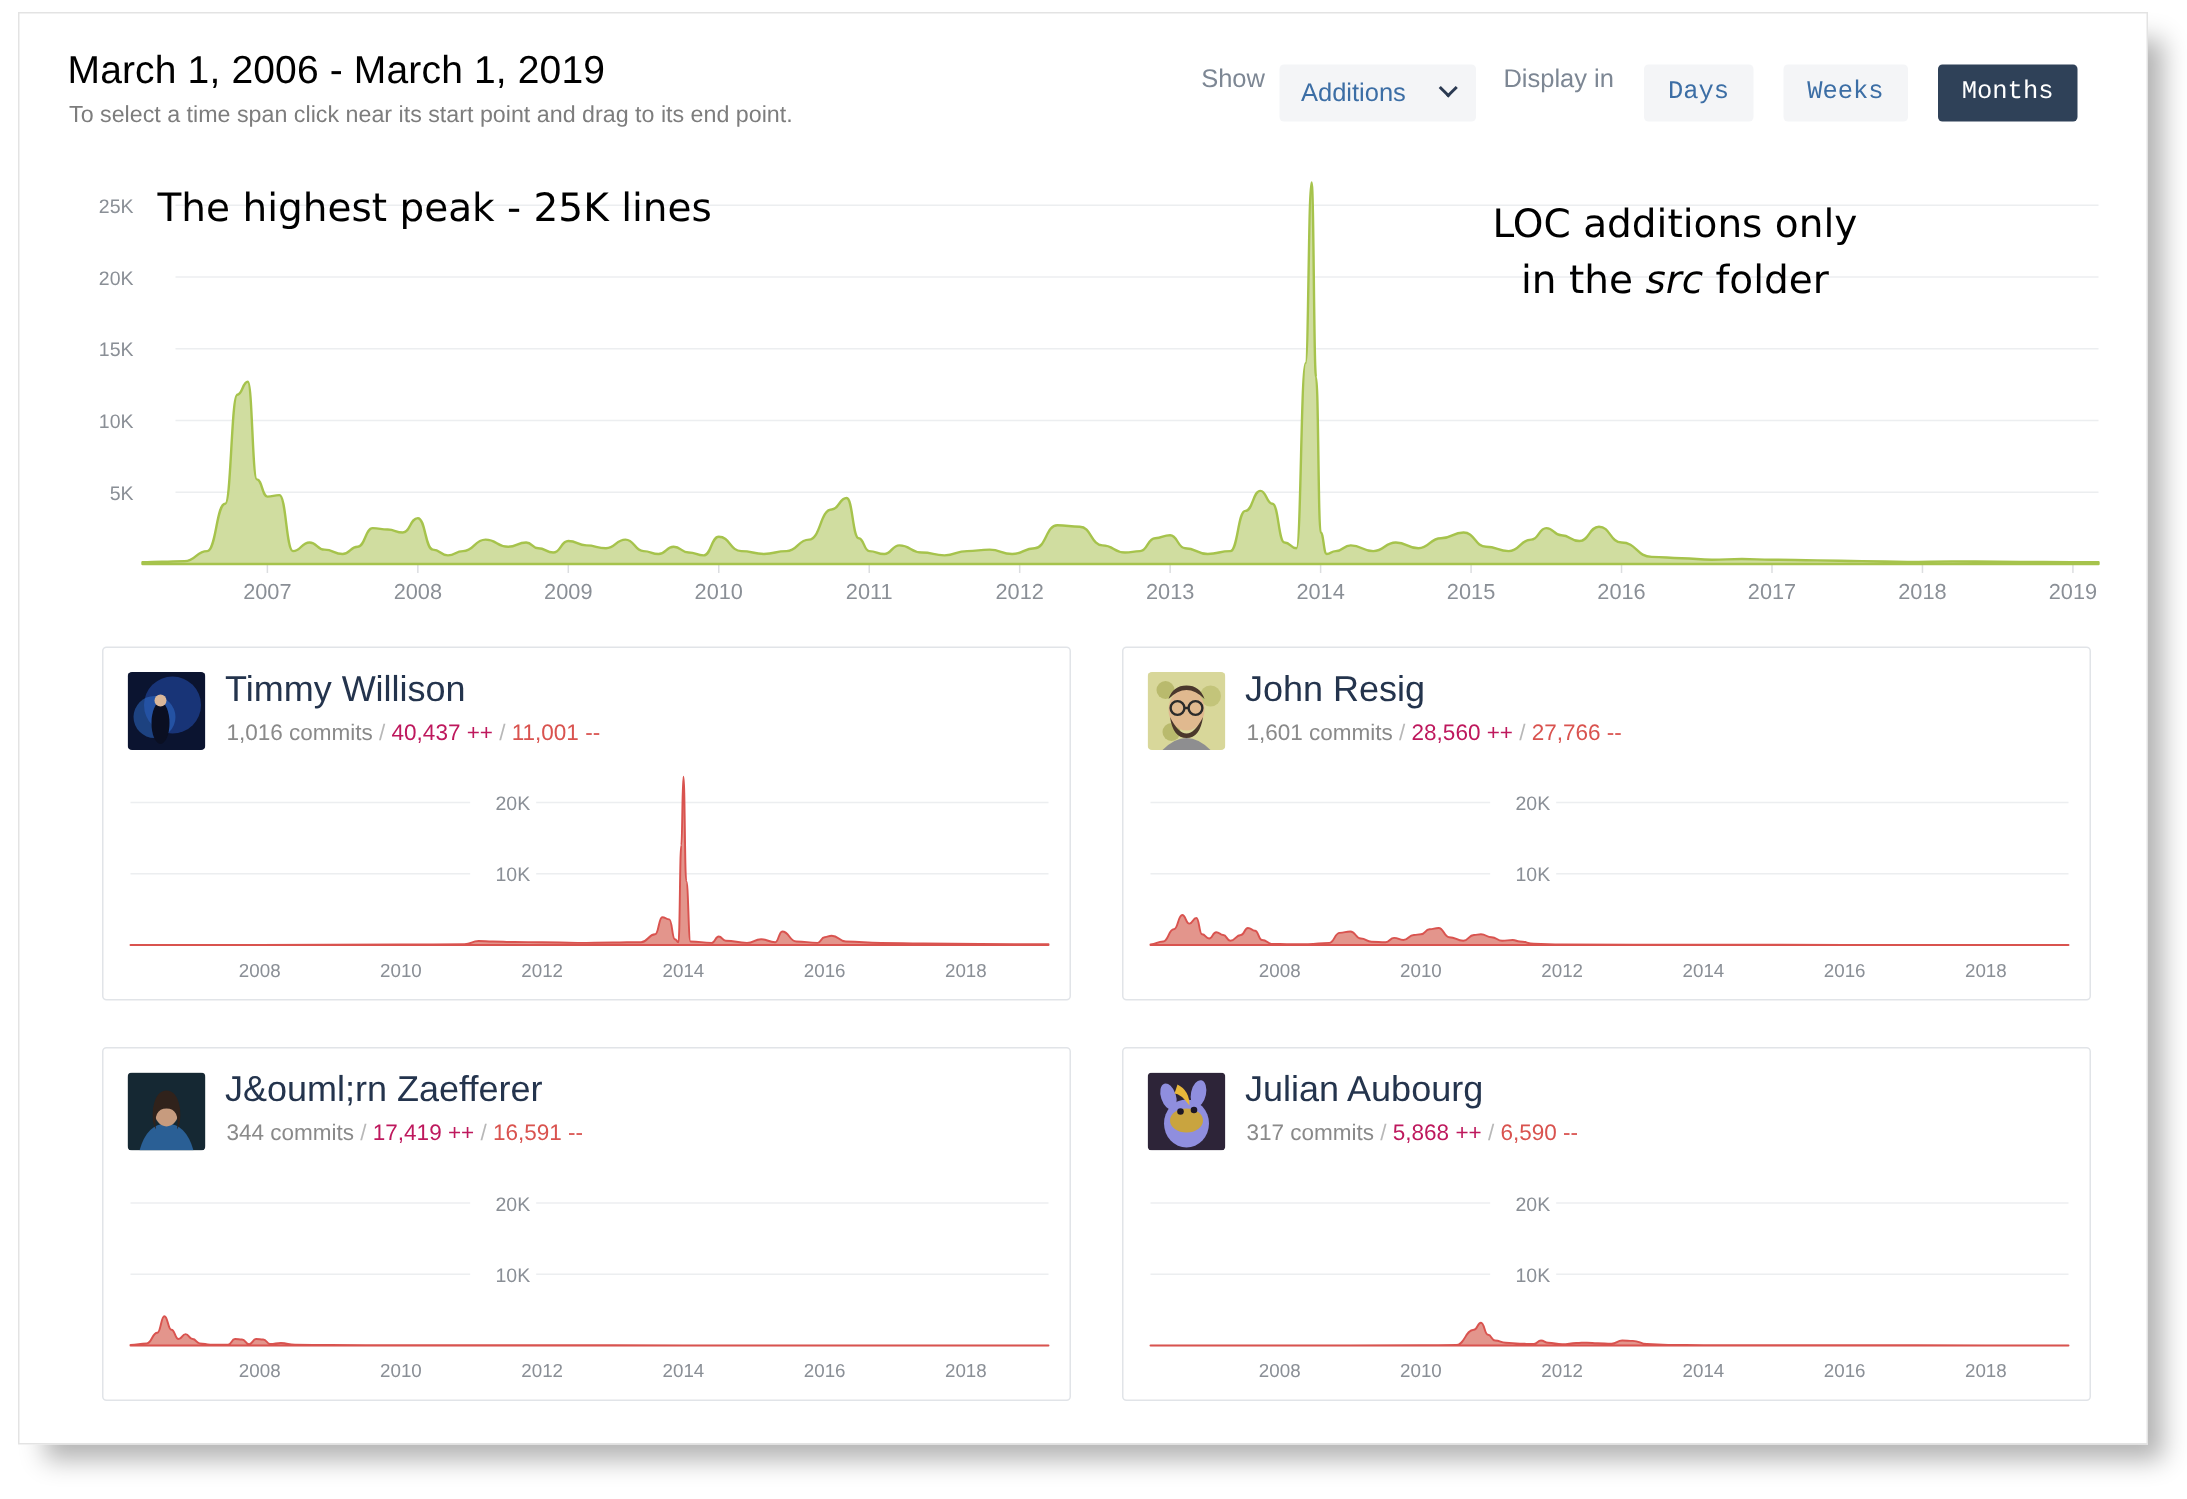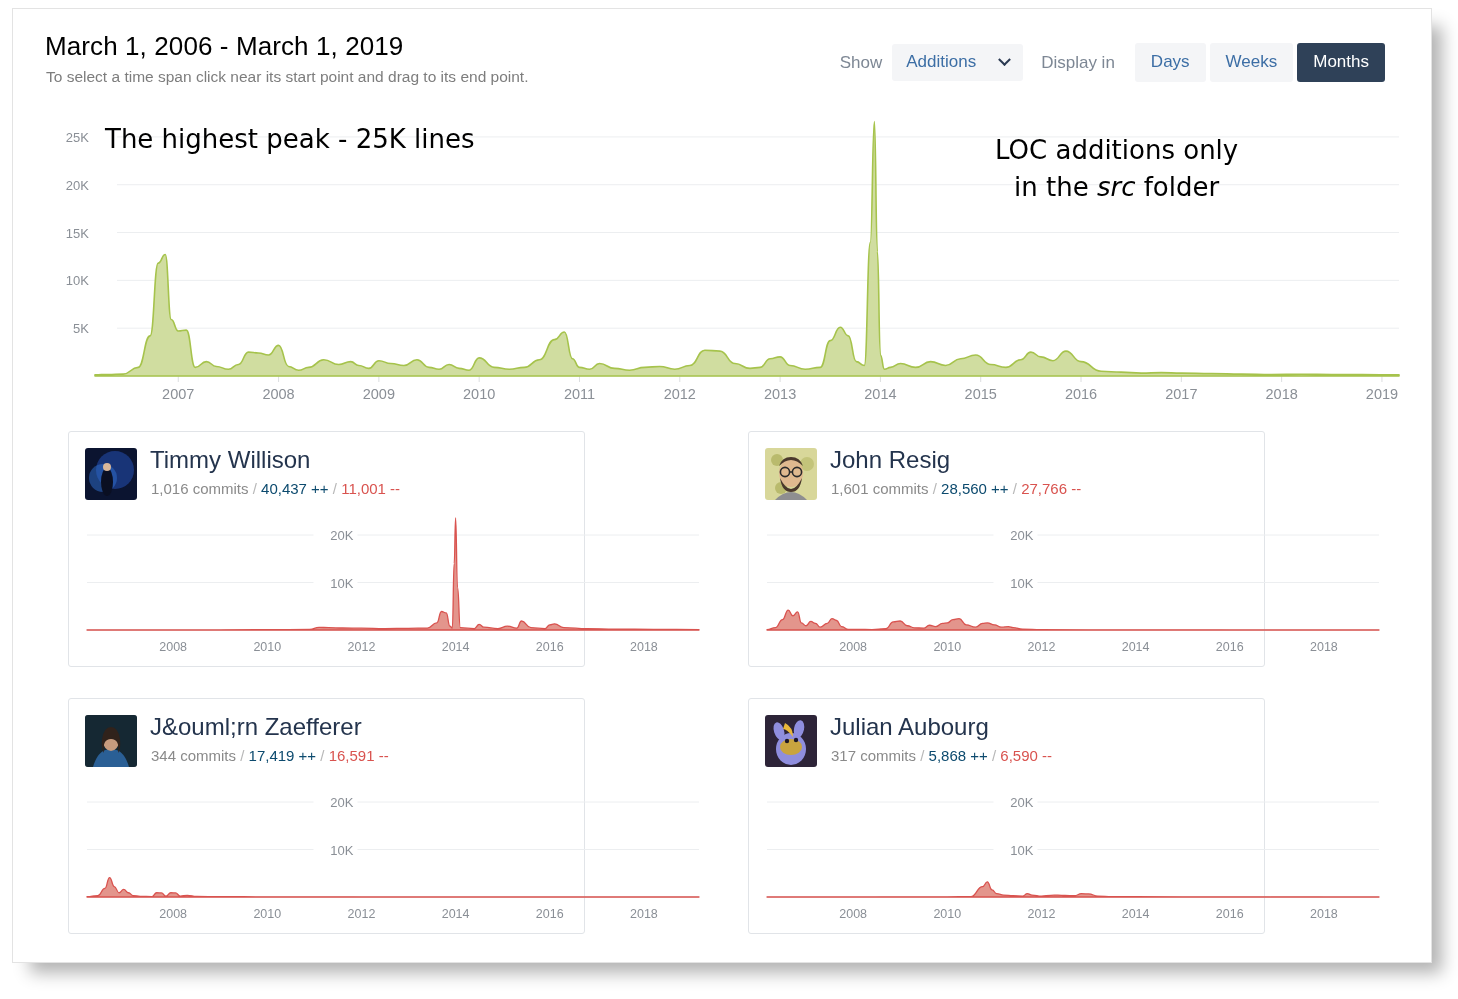--- a/index.html
+++ b/index.html
@@ -36,7 +36,7 @@
 
   .controls {
     position: absolute; right: 46px; top: 34px;
-    display: flex; align-items: center; gap: 0px;
+    display: flex; gap: 0px;
     white-space: nowrap;
   }
   .ctl-label {

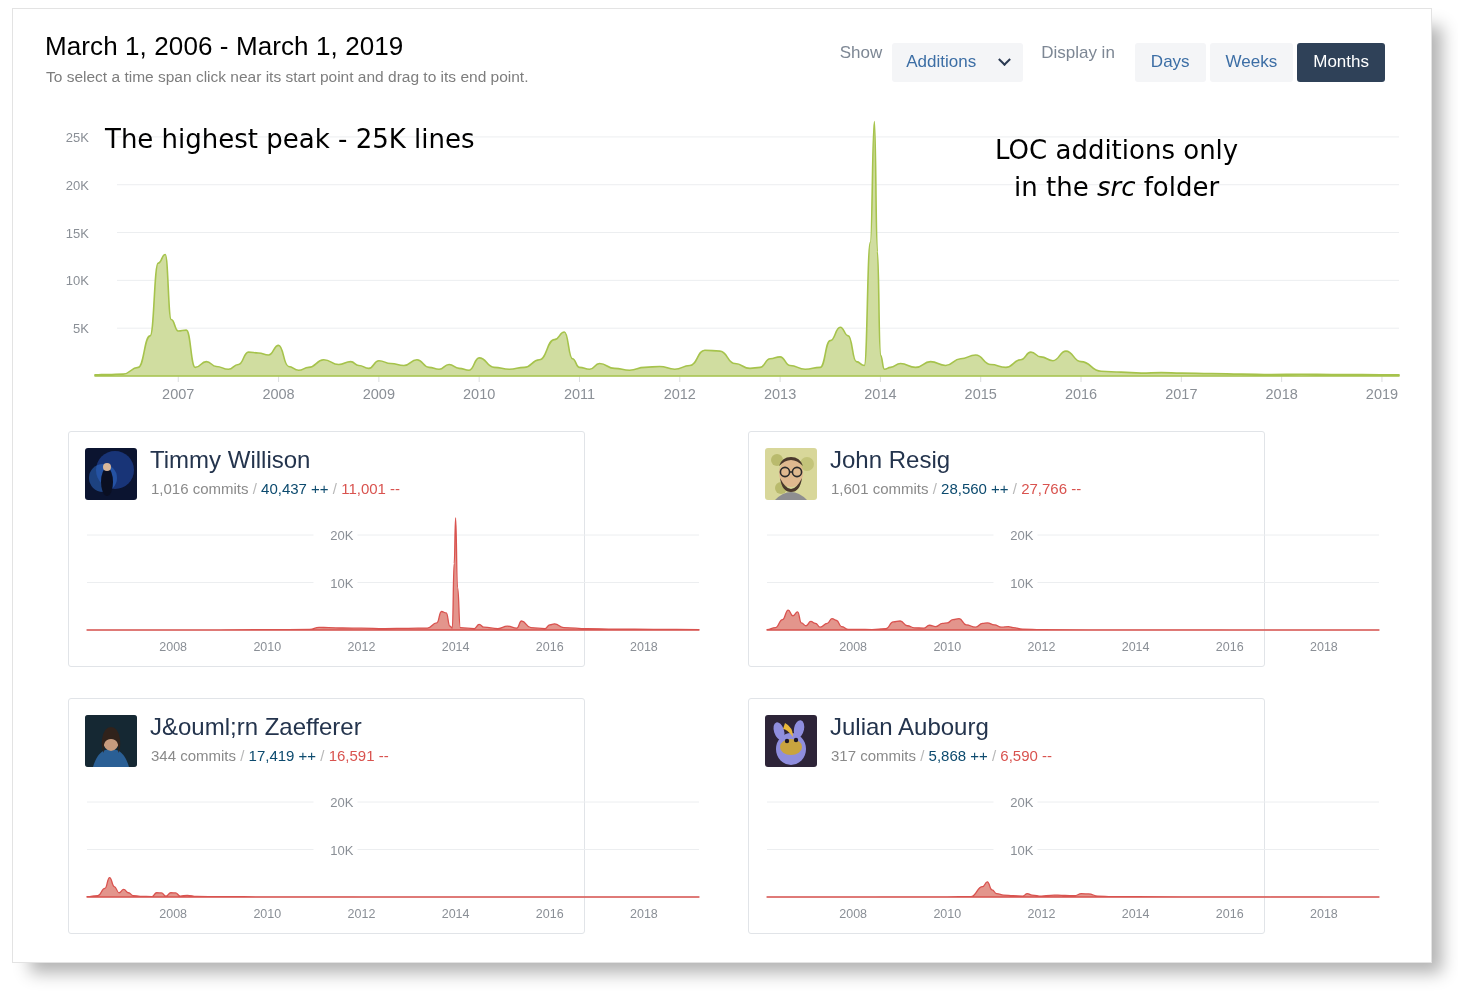--- a/index.html
+++ b/index.html
@@ -60,7 +60,7 @@
     transform: rotate(45deg) translate(-2px,-2px);
   }
 
-  .seg { display: flex; margin-left: 10px; gap: 4px; }
+  .seg { display: flex; margin-left: 10px; gap: 20px; font-family: Liberation Mono, monospace; }
   .seg-btn {
     background: #f4f5f7; border: 0; border-radius: 3px;
     padding: 9px 16px 10px 16px;

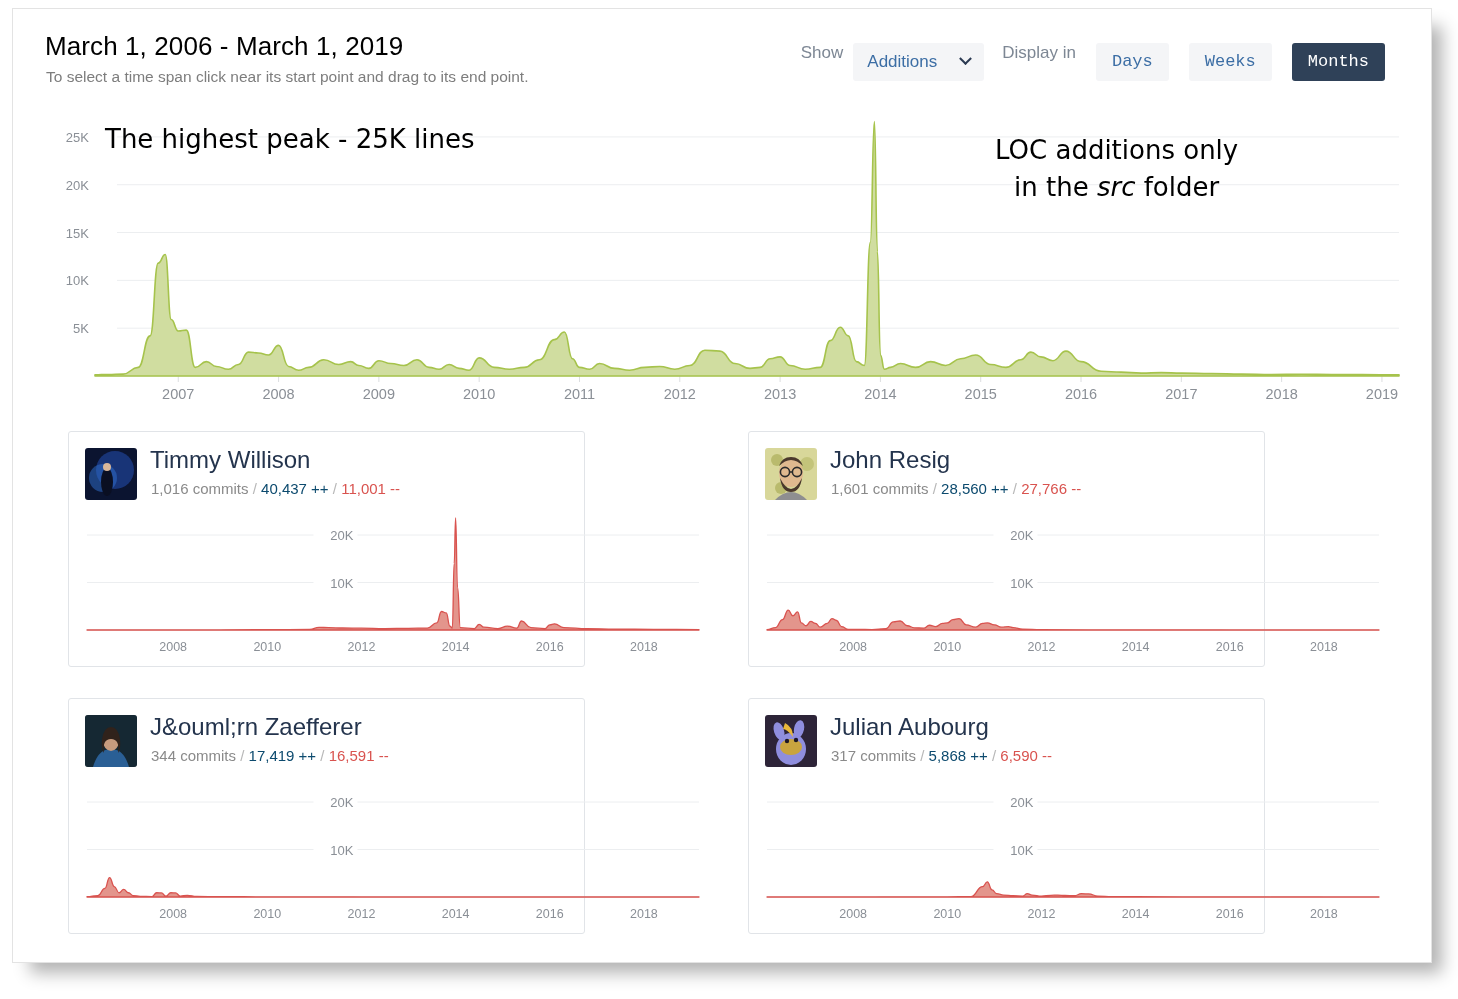--- a/index.html
+++ b/index.html
@@ -93,7 +93,7 @@
     background: #ffffff;
     border: 1px solid #e1e4e8;
     border-radius: 3px;
-    width: 517px; height: 236px;
+    width: 646px; height: 236px;
   }
   #card0 { left: 55px;  top: 422px; }
   #card1 { left: 735px; top: 422px; }

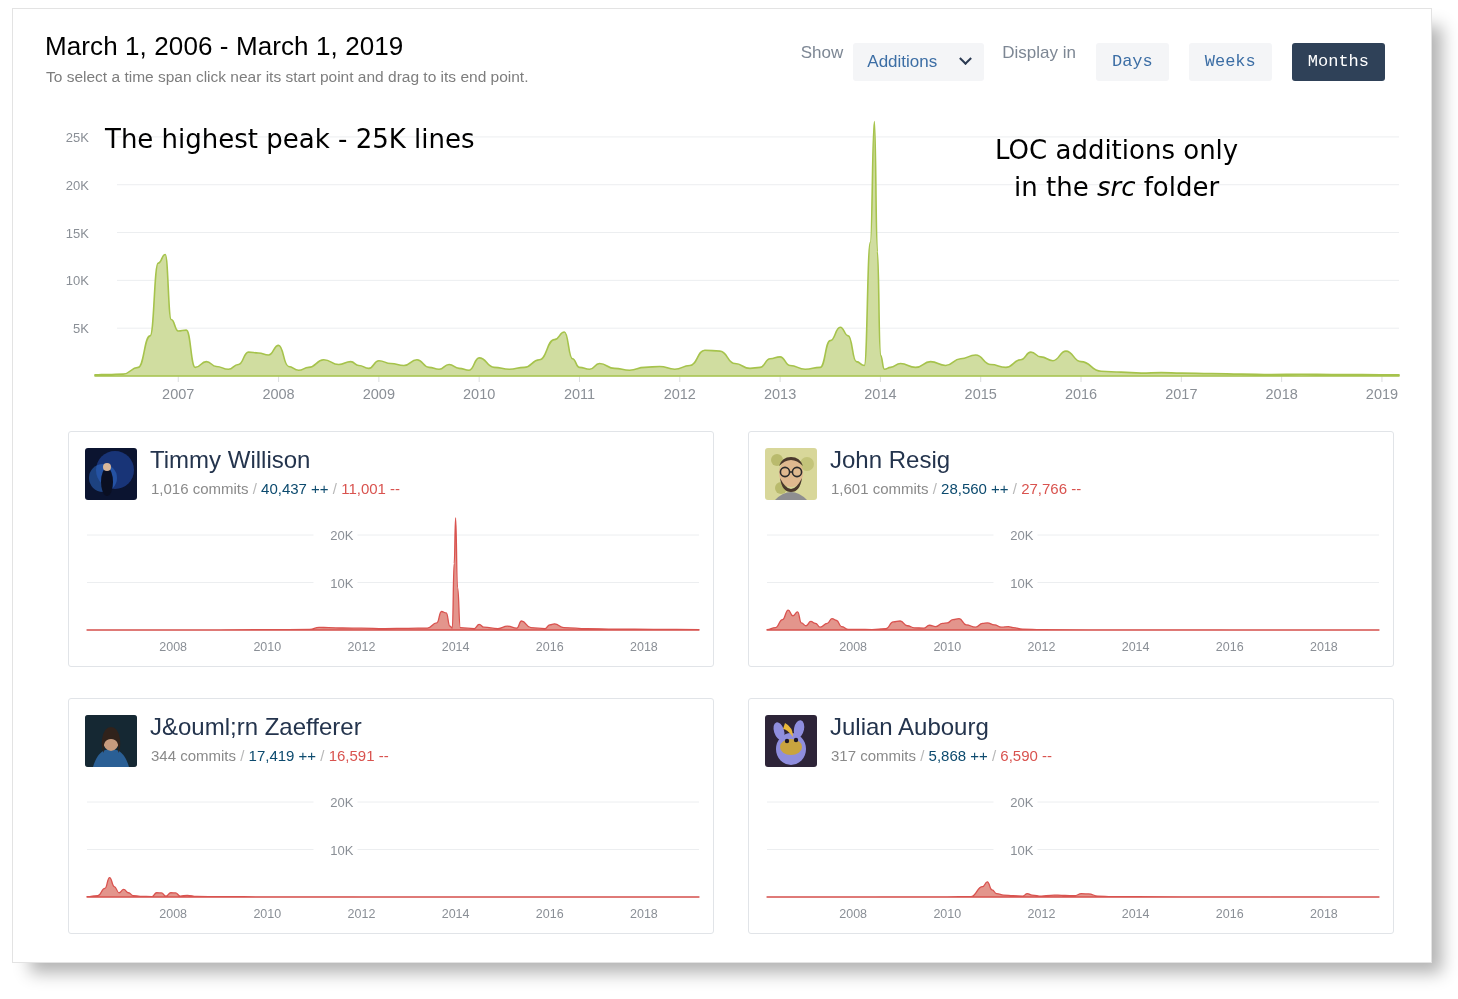--- a/index.html
+++ b/index.html
@@ -114,7 +114,7 @@
     position: absolute; left: 82px; top: 48px;
     font-size: 15px; color: #8a8a8a; white-space: nowrap;
   }
-  .c-stats .add { color: #0c4a6e; margin-top: 32px; }
+  .c-stats .add { color: #be185d; margin-top: 32px; }
   .c-stats .del { color: #d9534f; }
   .c-stats .sep { color: #b8b8b8; }
 

